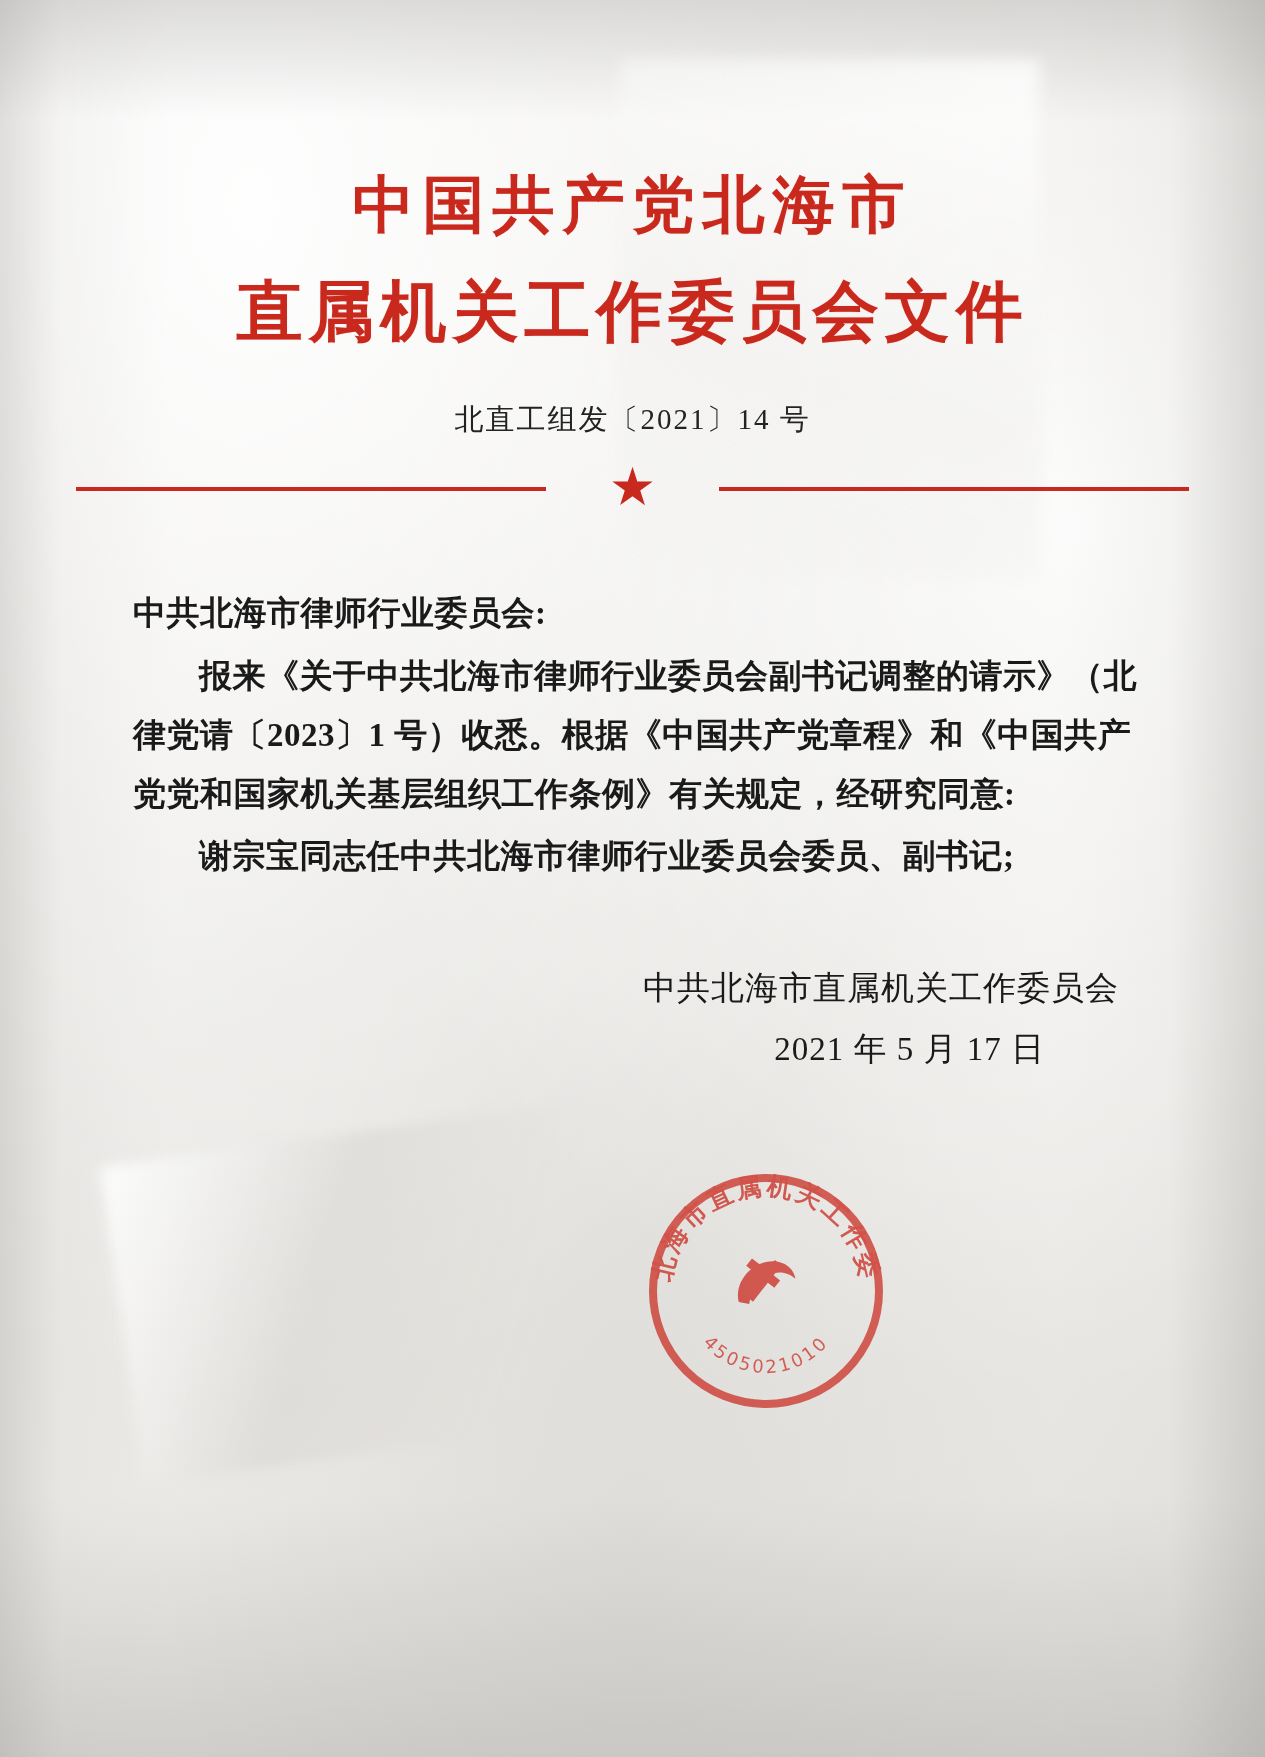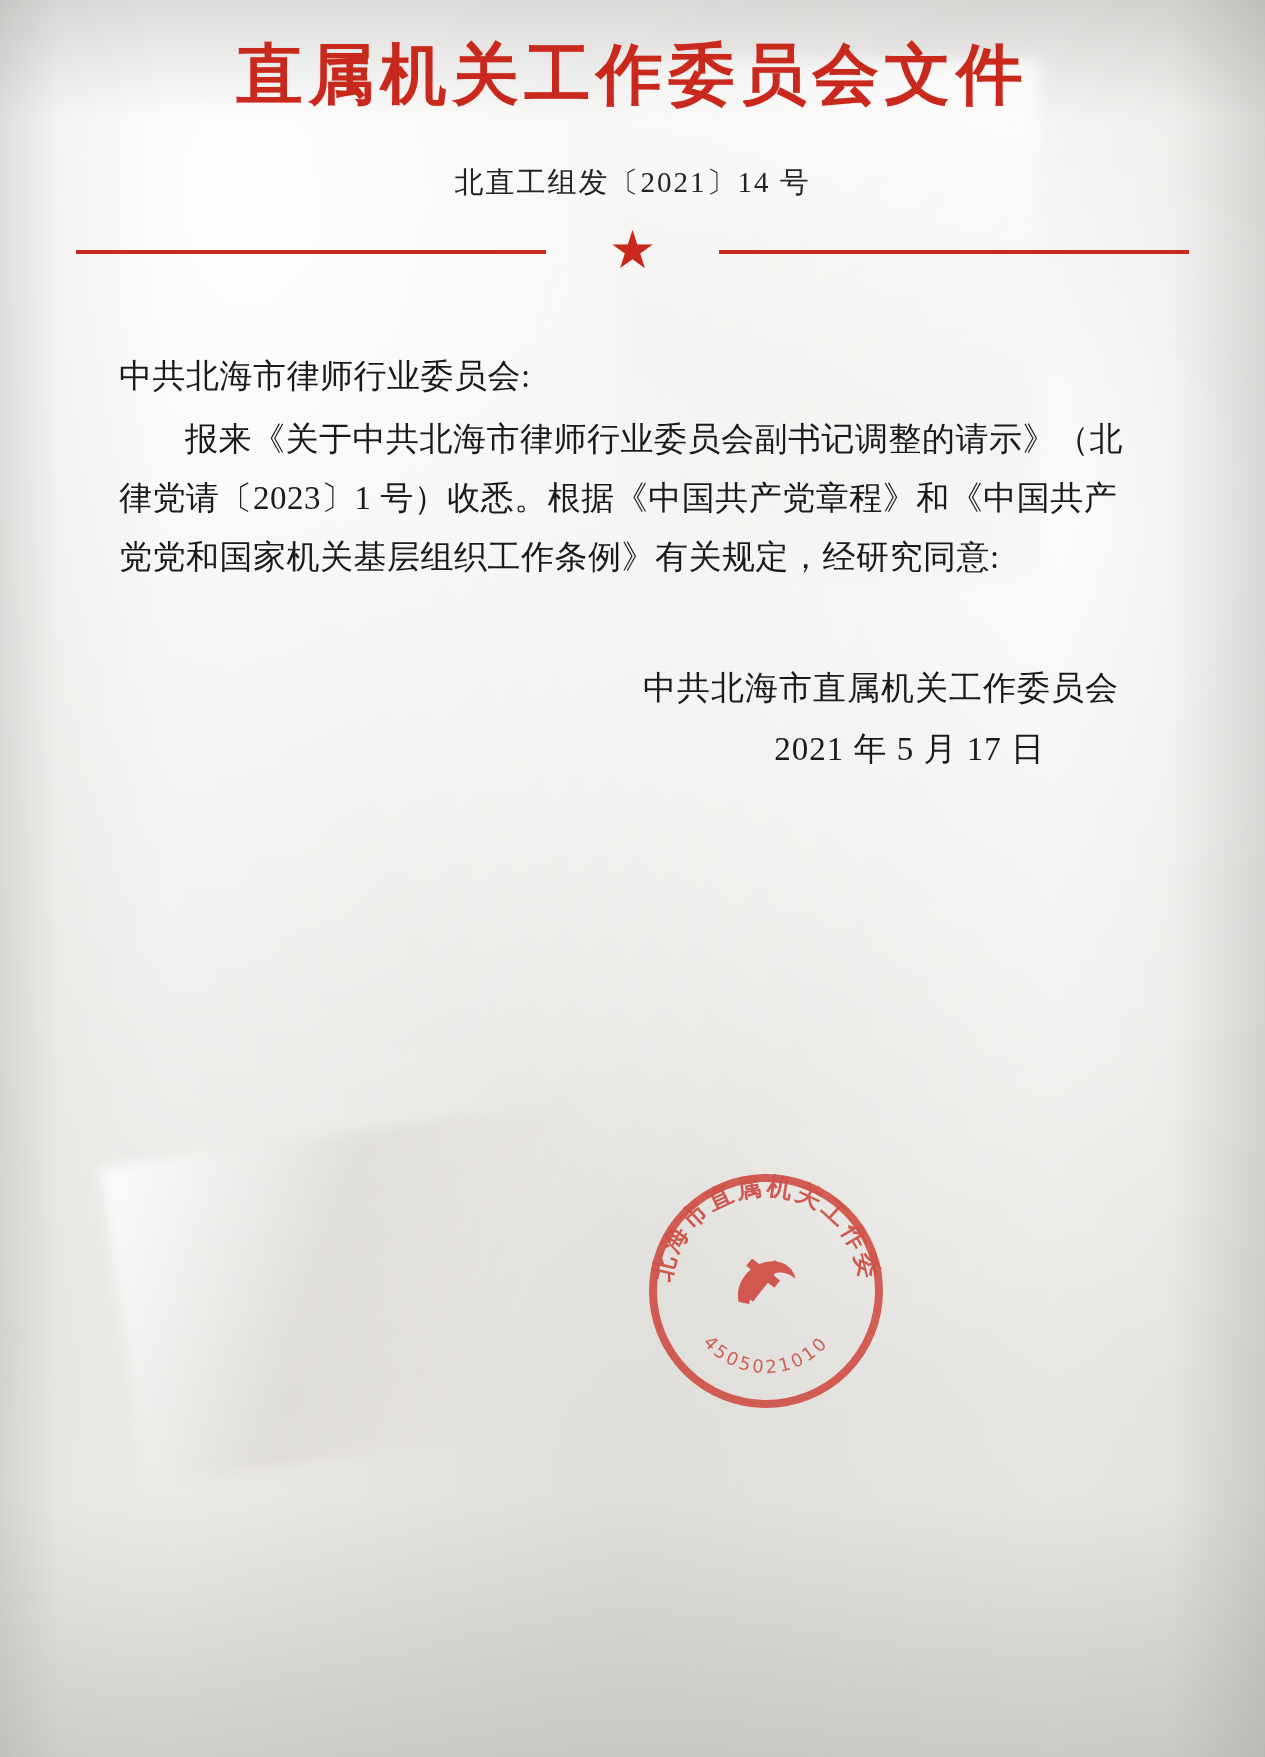--- a/index.html
+++ b/index.html
@@ -184,6 +184,7 @@
 
   <div id="content">
 
+    <div class="masthead masthead-line1">中国共产党北海市</div>
 
     <div class="masthead masthead-line2">直属机关工作委员会文件</div>
 

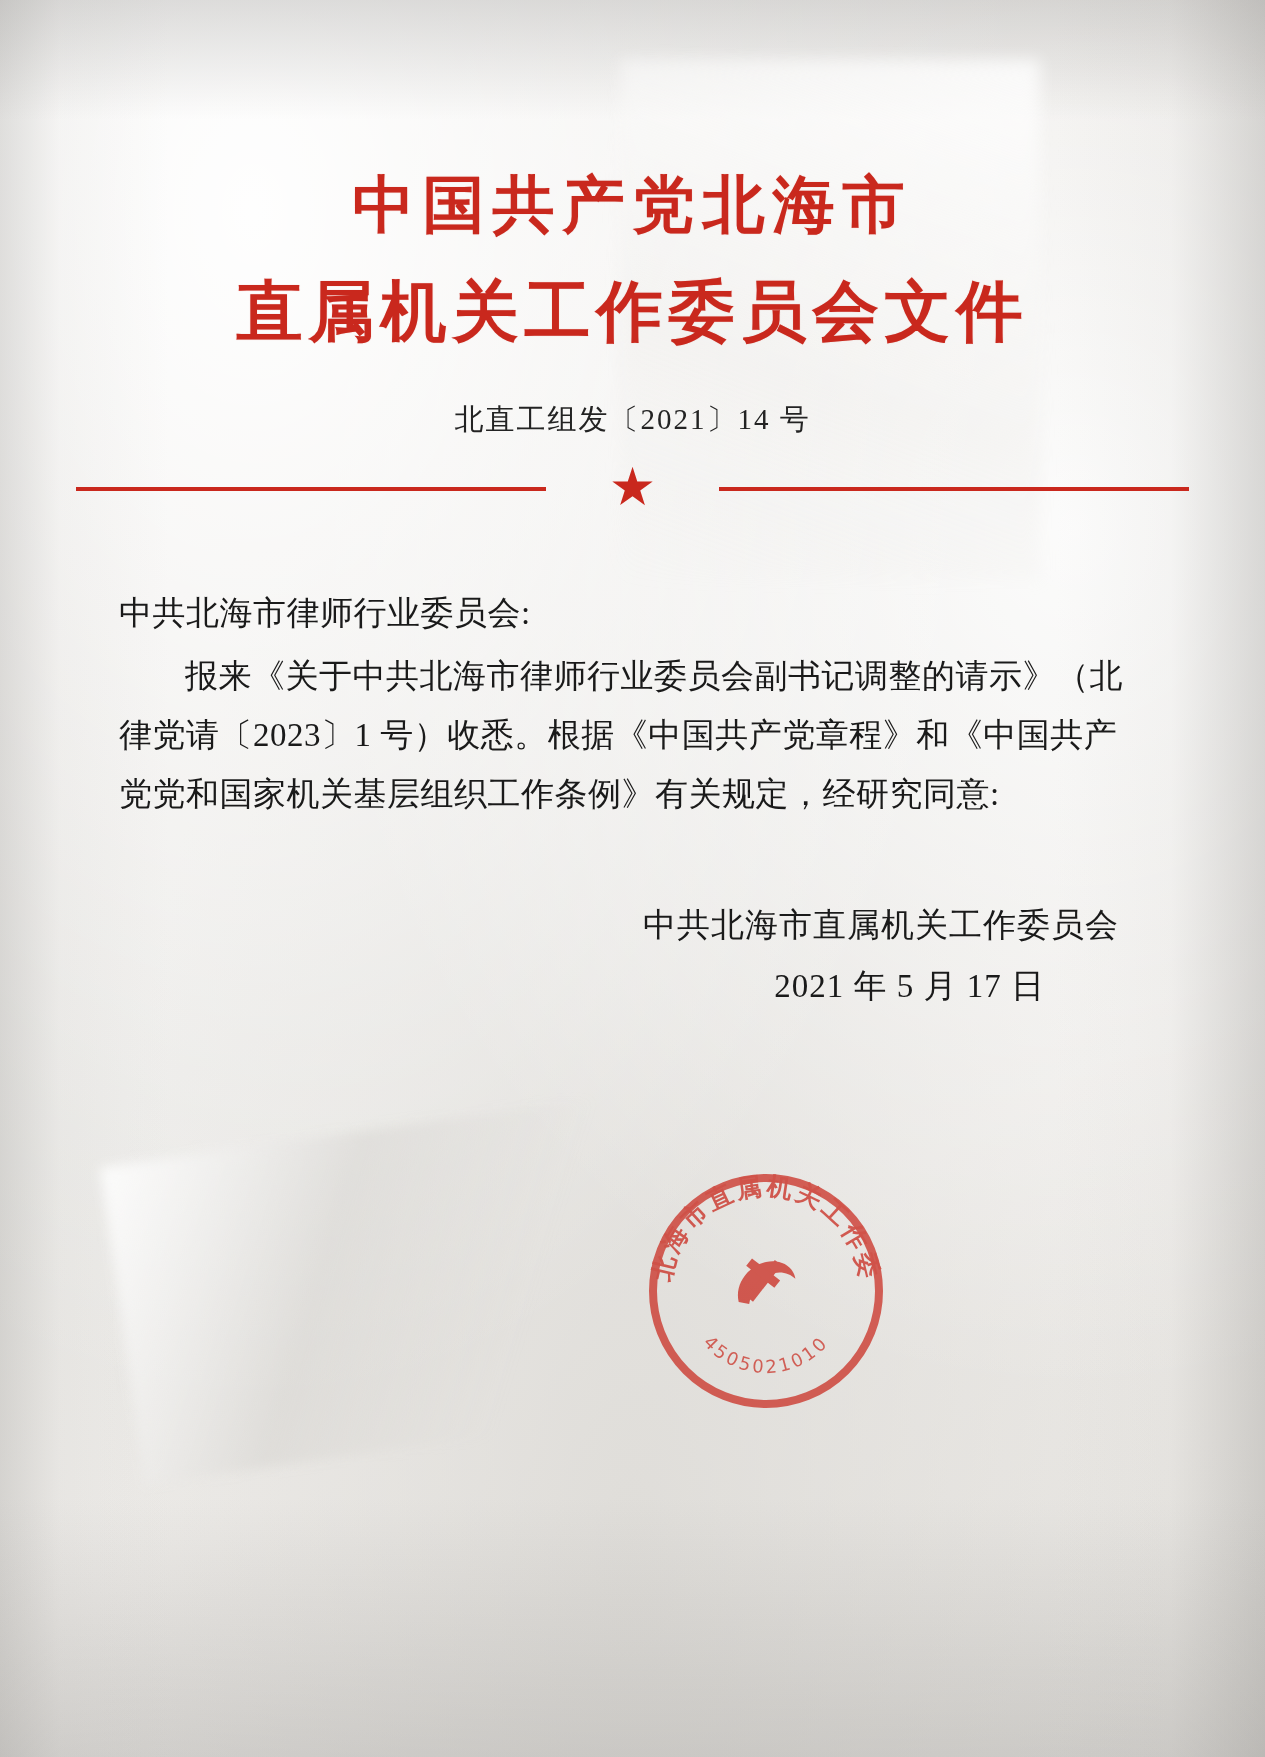--- a/index.html
+++ b/index.html
@@ -141,7 +141,8 @@
     letter-spacing: 0.5px;
   }
   .body-text p {
-    margin: 0 0 4px 1px;
+    margin: 0 0 4px 15px;
+    font-weight: bold;
   }
   .body-text p.indent { text-indent: 2em; }
 

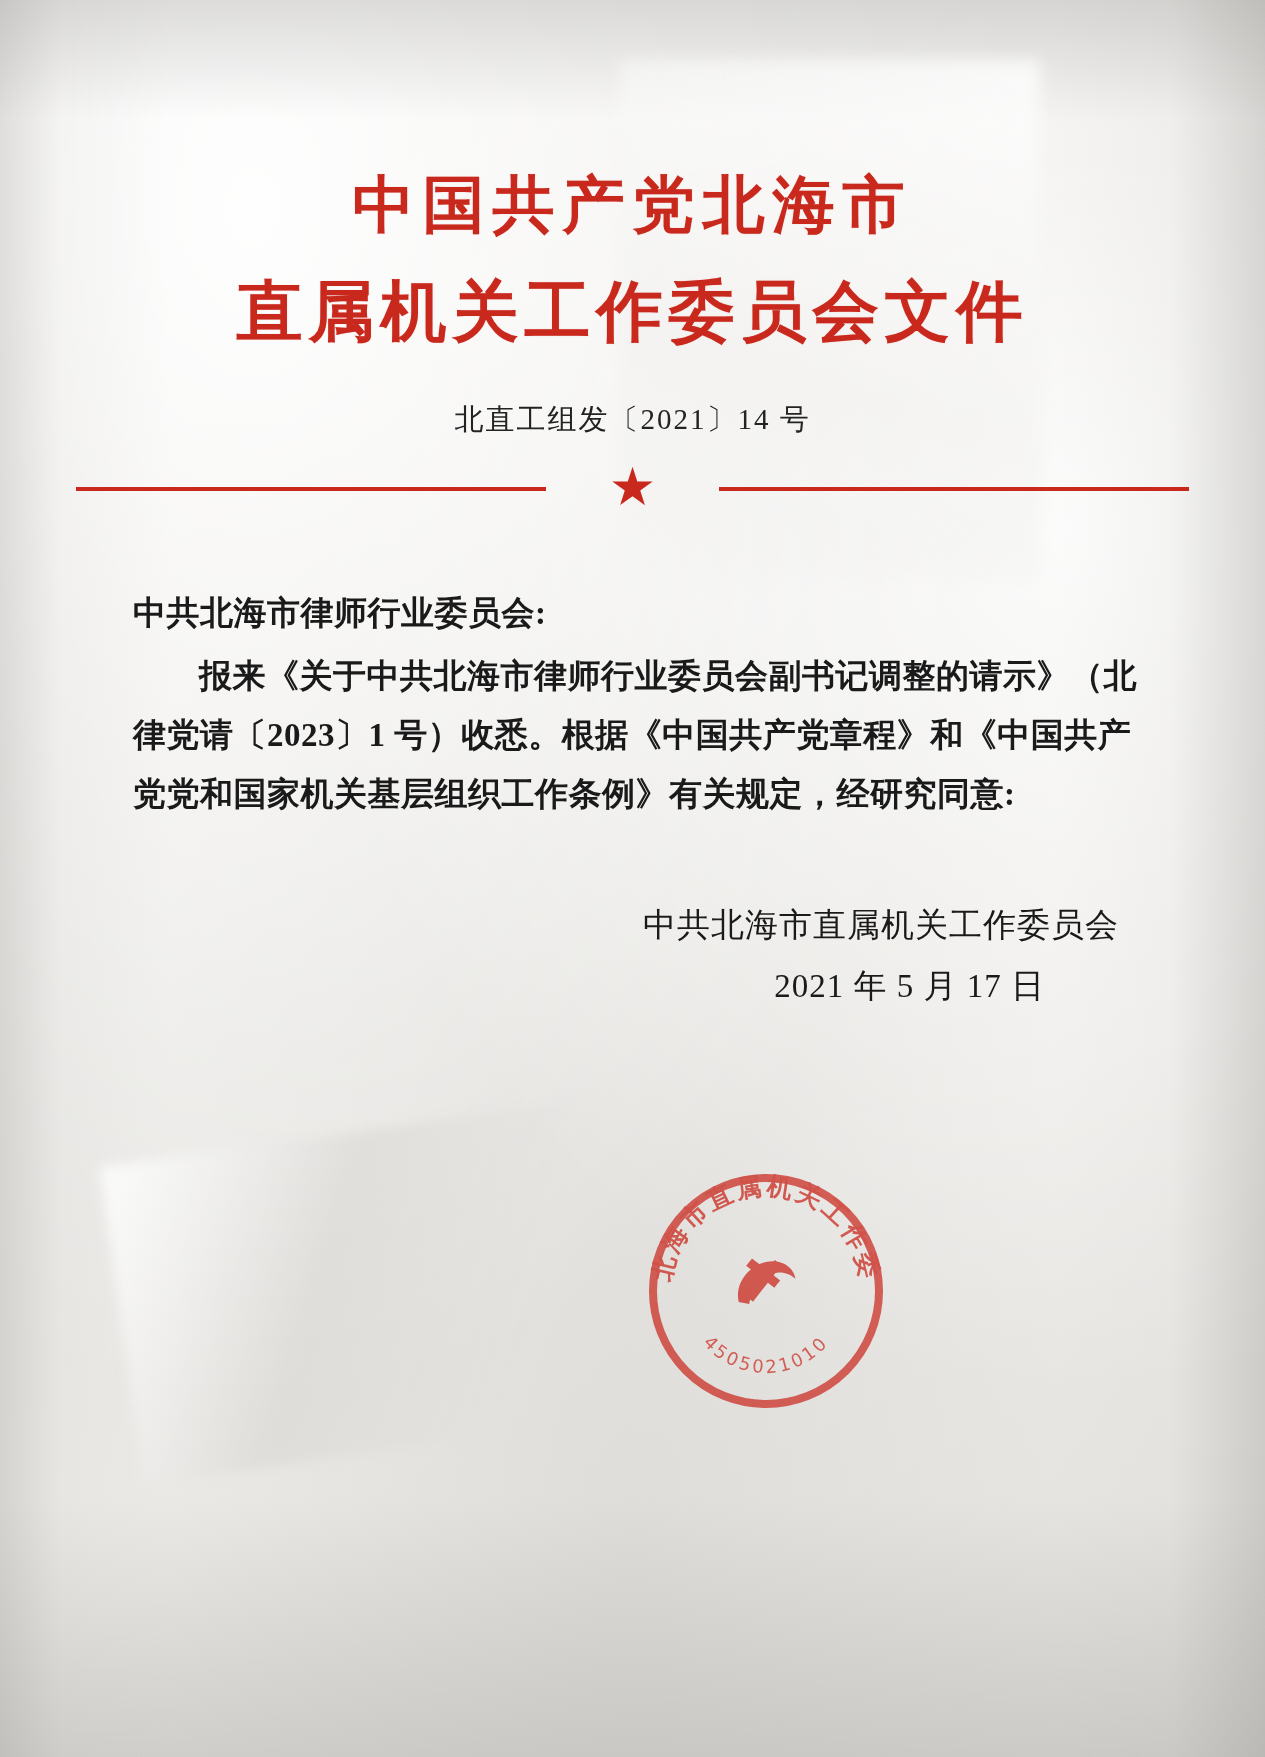--- a/index.html
+++ b/index.html
@@ -201,6 +201,7 @@
     <div class="body-text">
       <p>中共北海市律师行业委员会:</p>
       <p class="indent">报来《关于中共北海市律师行业委员会副书记调整的请示》（北律党请〔2023〕1 号）收悉。根据《中国共产党章程》和《中国共产党党和国家机关基层组织工作条例》有关规定，经研究同意:</p>
+      <p class="indent">谢宗宝同志任中共北海市律师行业委员会委员、副书记;</p>
     </div>
 
     <div class="signature">

